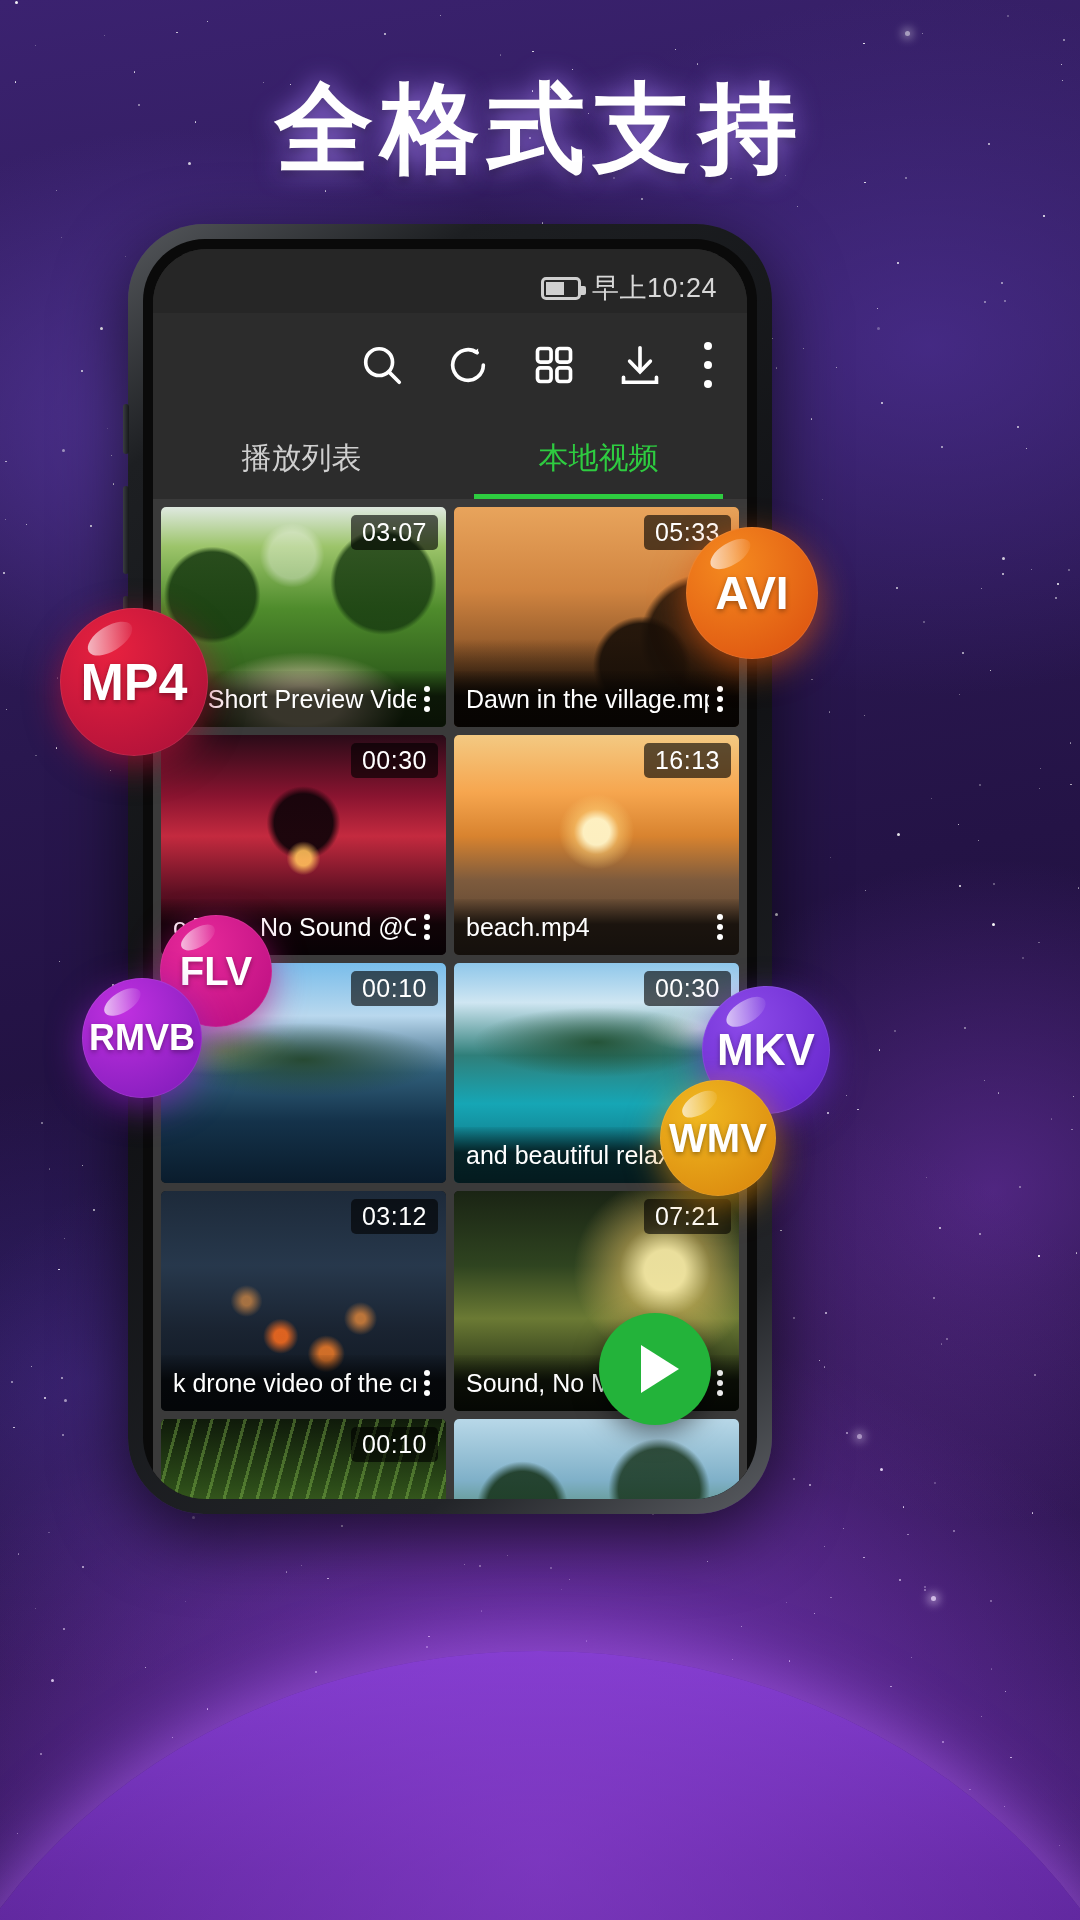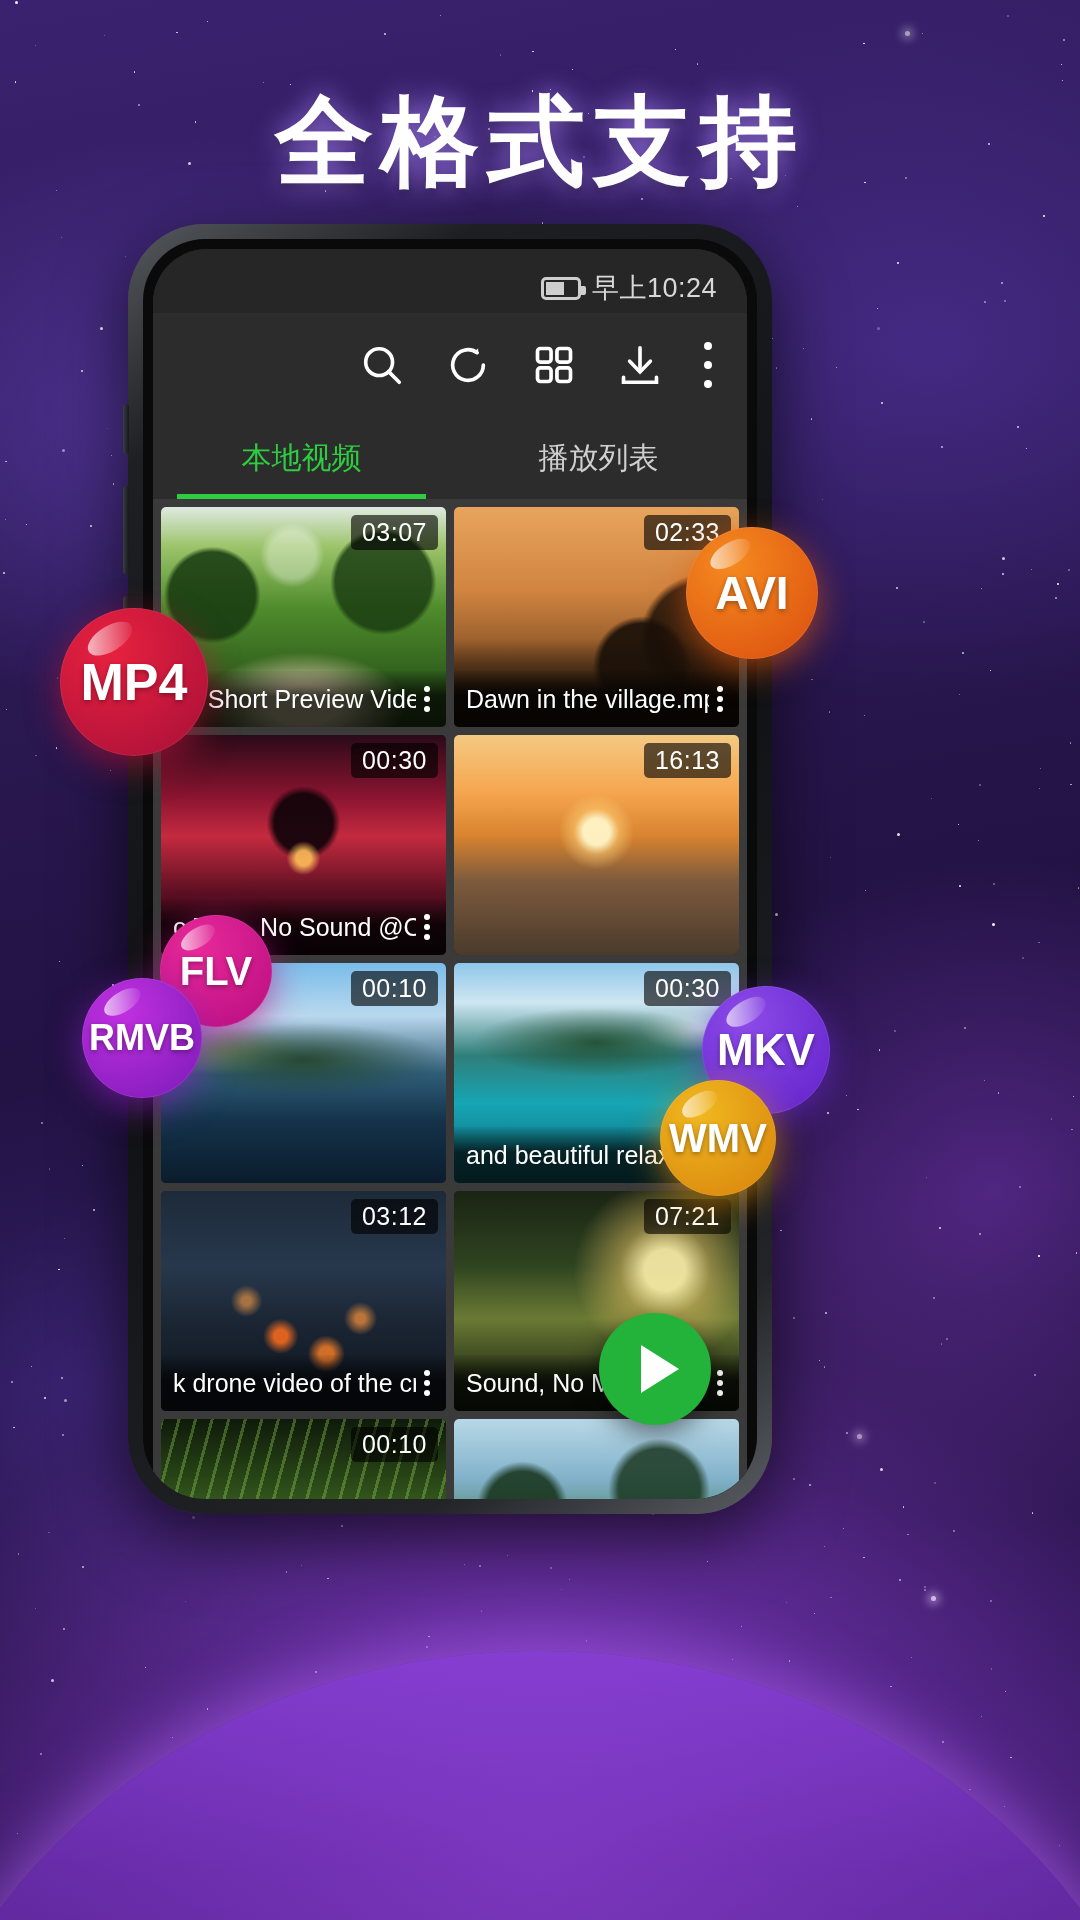--- a/index.html
+++ b/index.html
@@ -45,7 +45,6 @@
     font-size:98px; font-weight:bold; letter-spacing:8px;
     font-family:"DejaVu Sans","Liberation Sans",sans-serif;
     text-shadow:0 0 26px rgba(170,130,255,.85), 0 4px 10px rgba(0,0,0,.45);
-    margin-top:13px;
   }
 
   

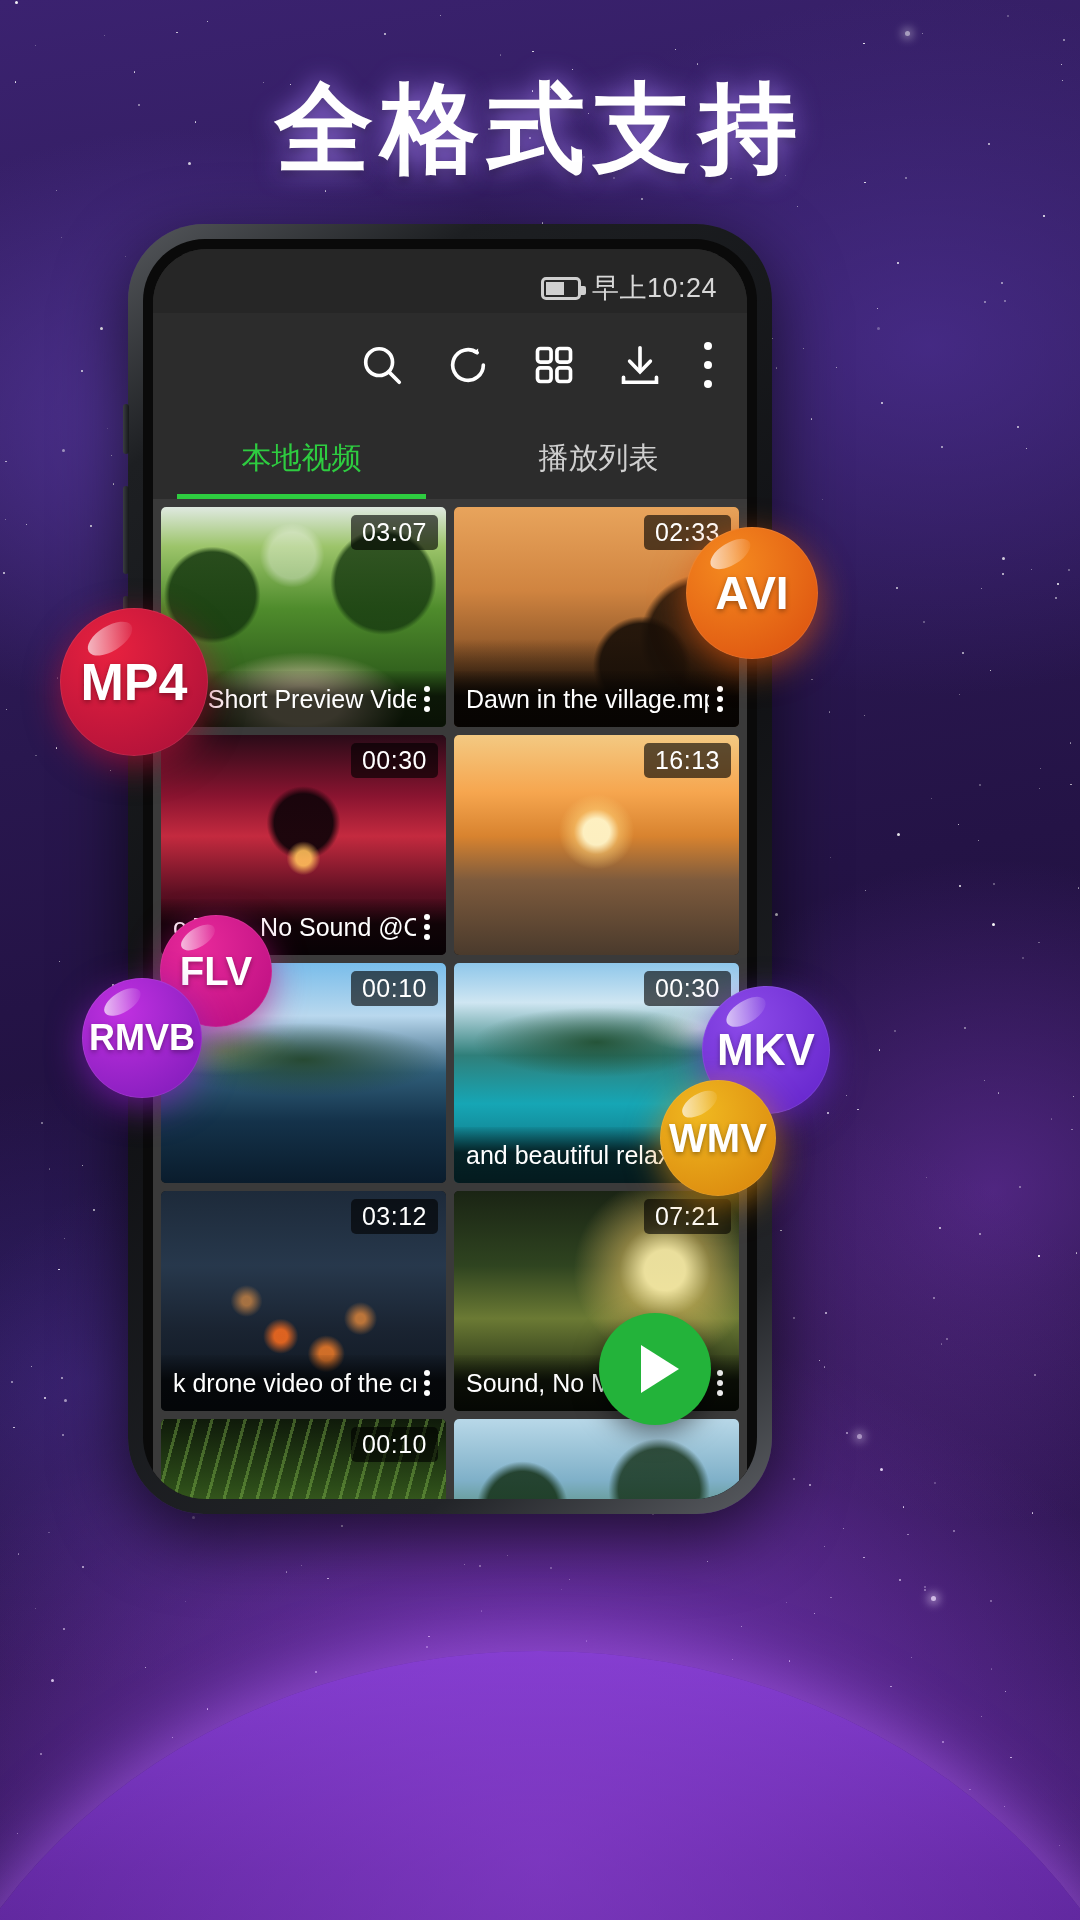--- a/index.html
+++ b/index.html
@@ -708,8 +708,8 @@
       </div>
 
       <div class="tabs">
+        <div class="tab">播放列表</div>
         <div class="tab active">本地视频</div>
-        <div class="tab">播放列表</div>
       </div>
 
       <div class="grid" id="video-grid">

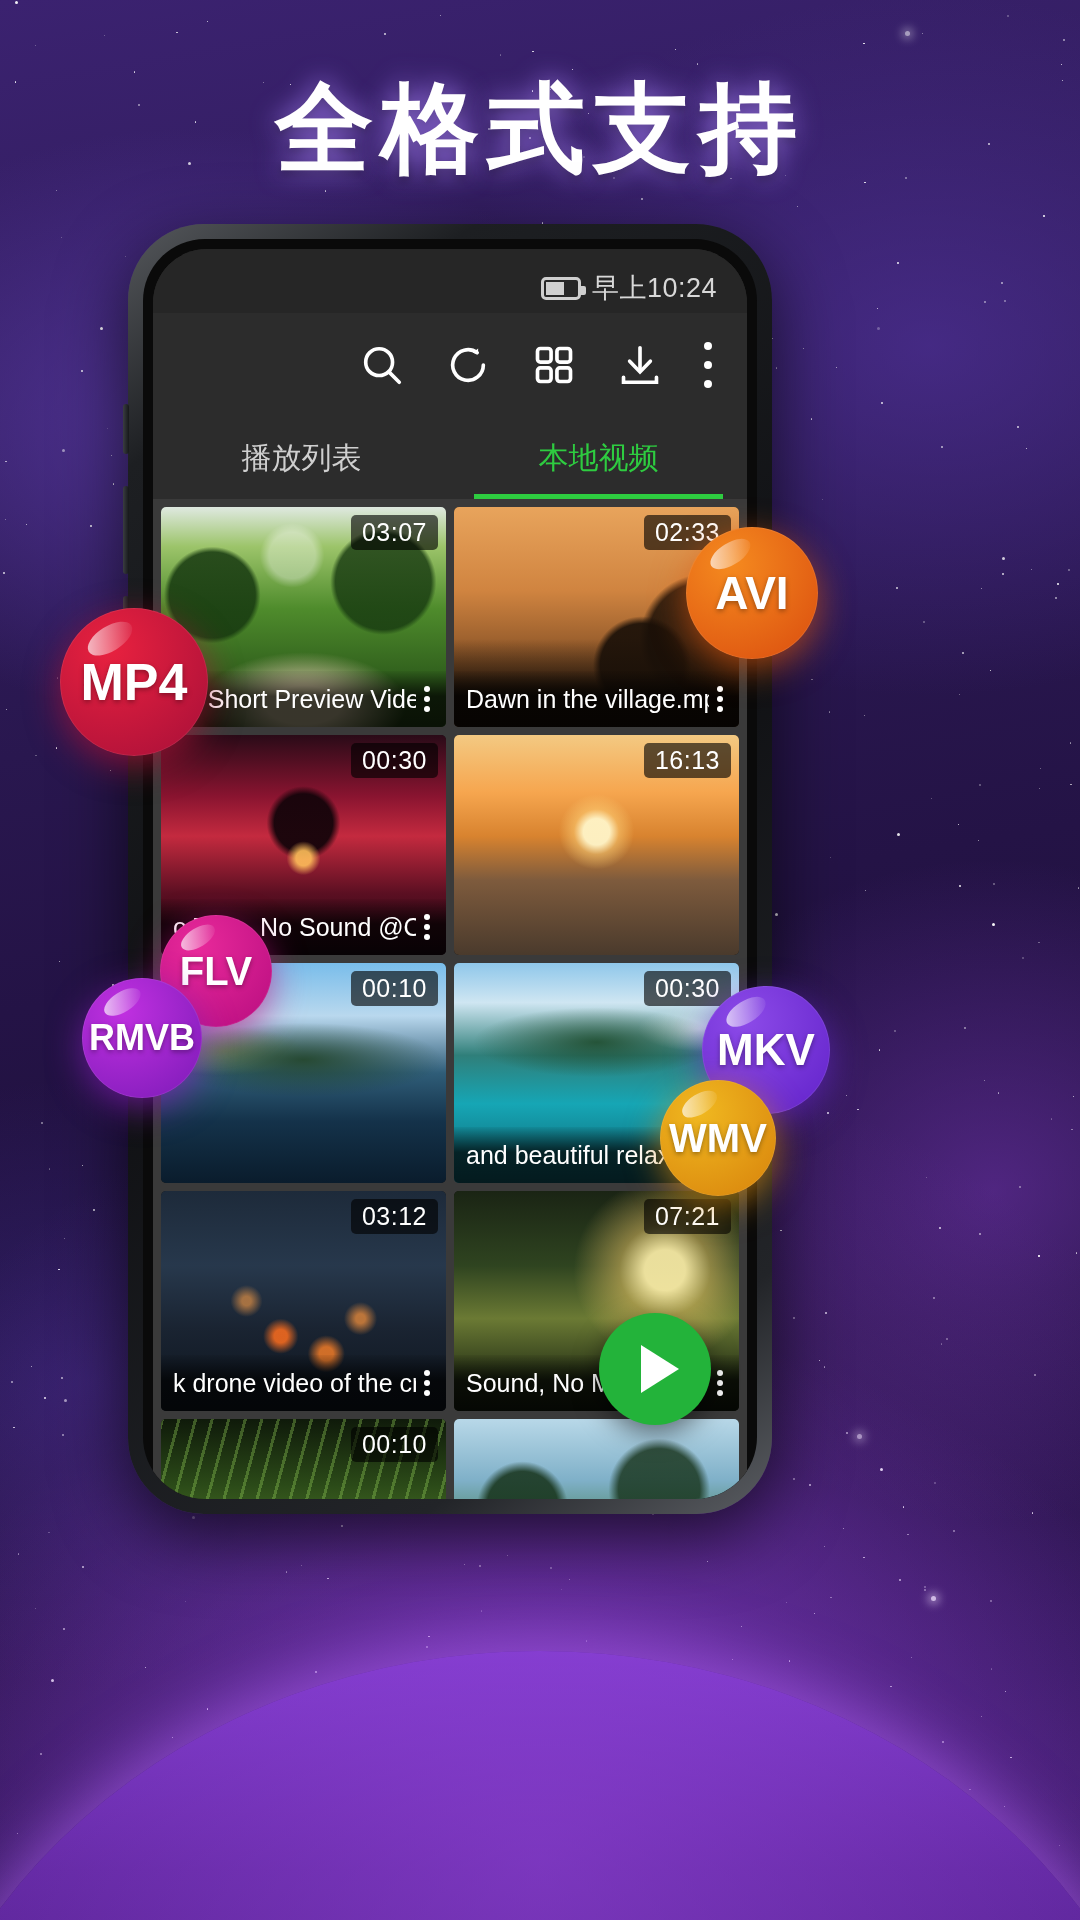--- a/index.html
+++ b/index.html
@@ -727,7 +727,7 @@
     </div>
     <div class="card">
       <div class="thumb th-dawn"></div>
-      <div class="dur">02:33</div>
+      <div class="dur">05:33</div>
       <div class="cap">
         <div class="t">Dawn in the village.mp4</div>
         <div class="m">

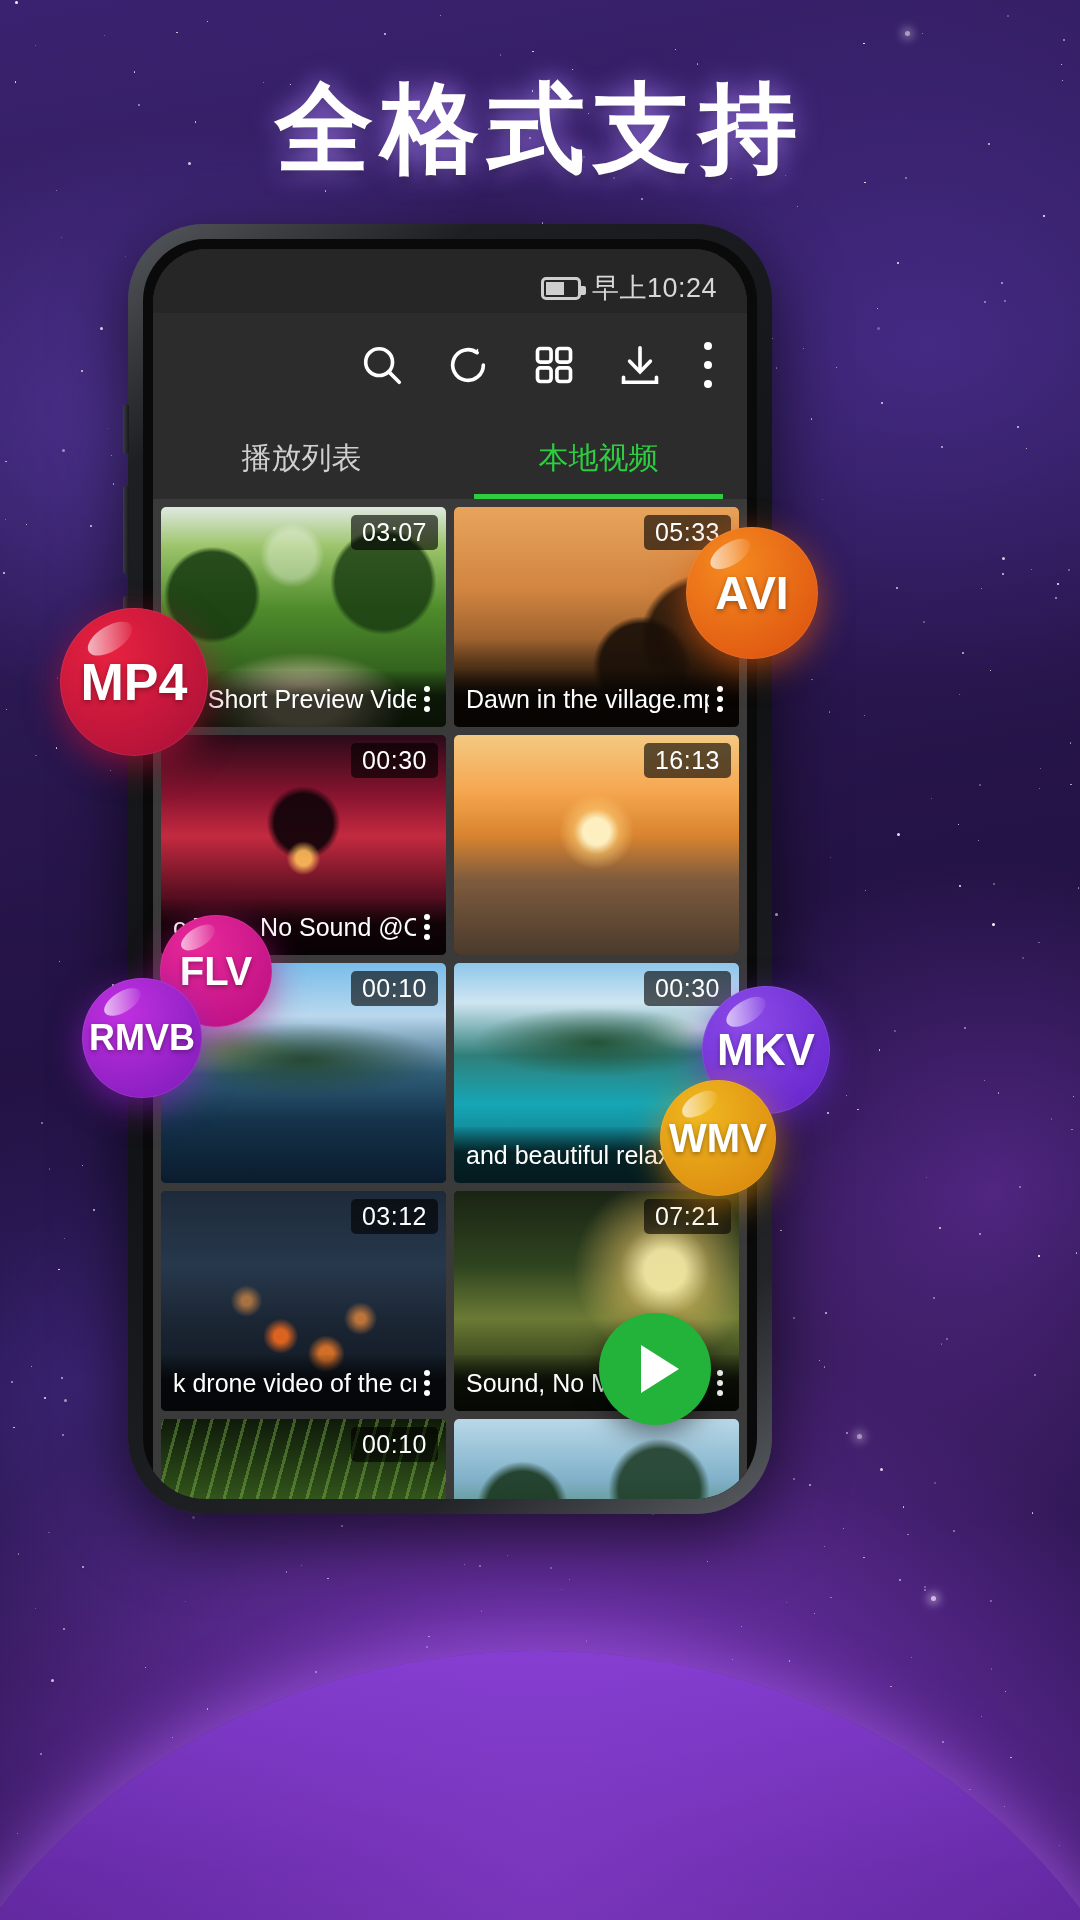--- a/index.html
+++ b/index.html
@@ -752,6 +752,14 @@
     <div class="card">
       <div class="thumb th-beach"></div>
       <div class="dur">16:13</div>
+      <div class="cap">
+        <div class="t">beach.mp4</div>
+        <div class="m">
+                <i></i>
+                <i></i>
+                <i></i>
+              </div>
+      </div>
     </div>
     <div class="card">
       <div class="thumb th-lake"></div>

